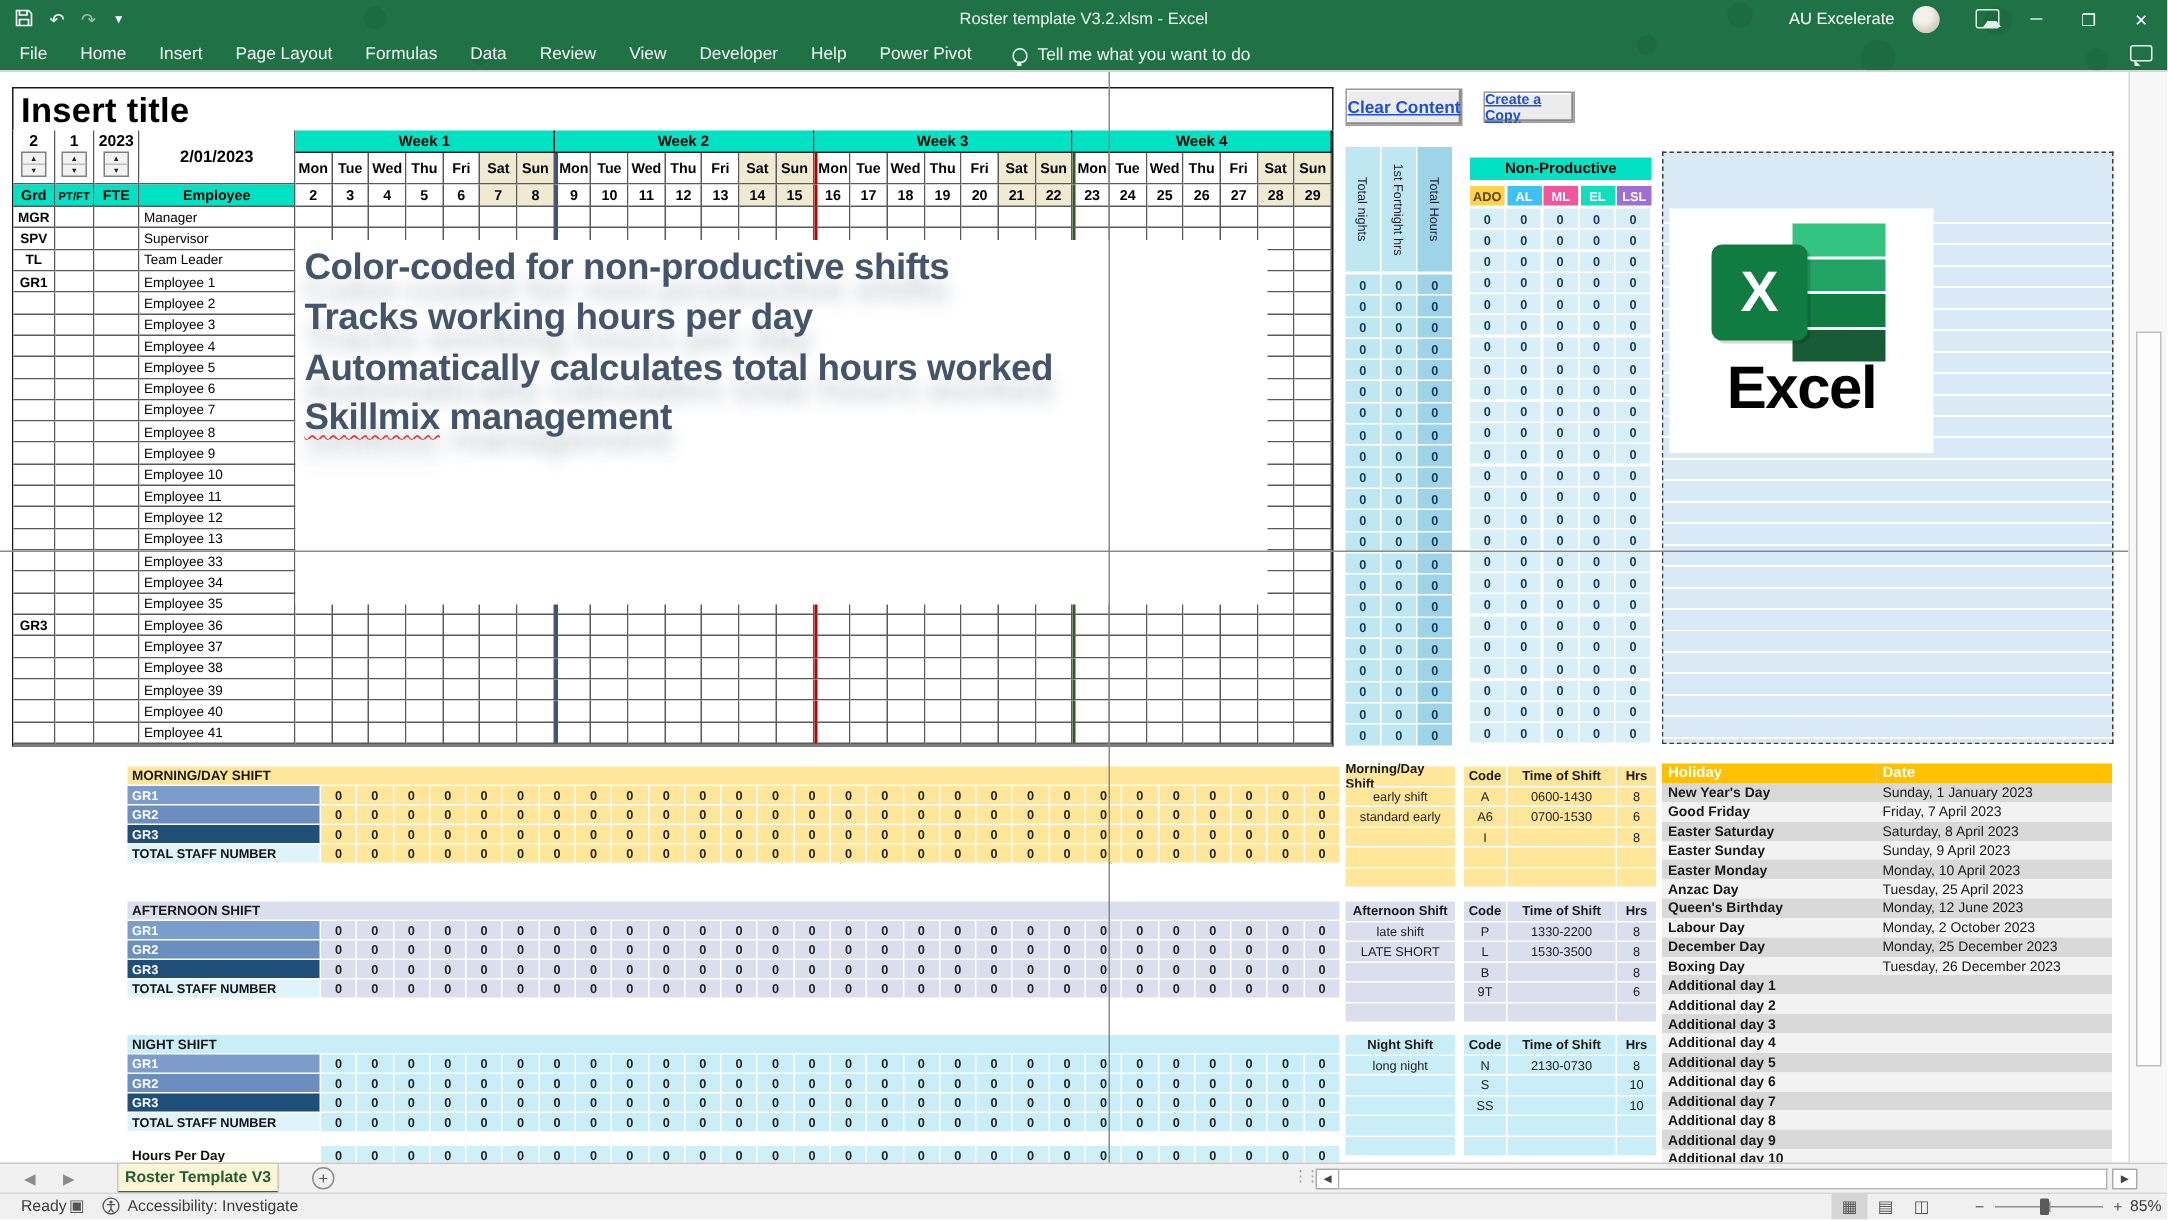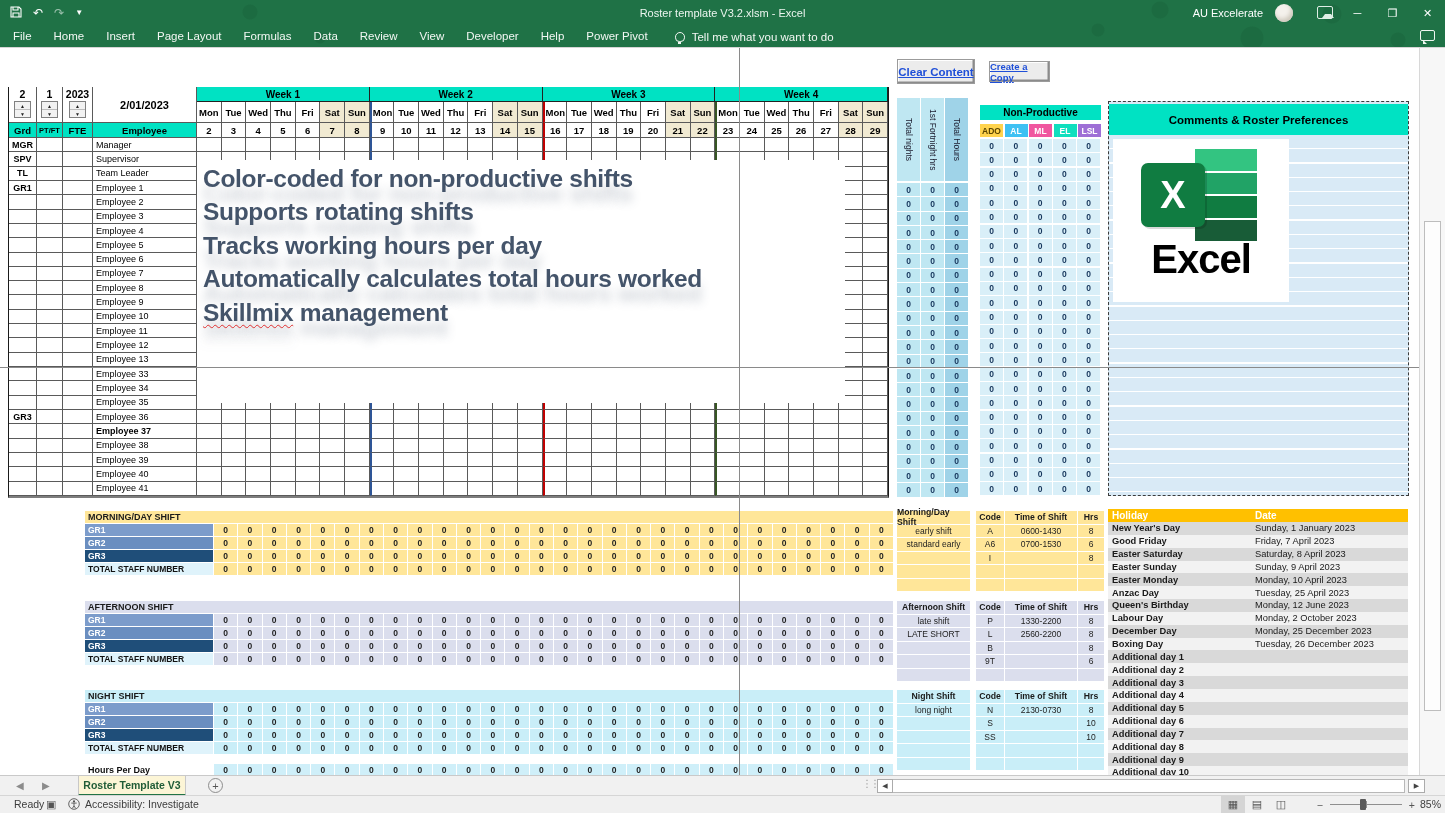--- a/index.html
+++ b/index.html
@@ -210,6 +210,7 @@
 </div>
 
 <div class="sheet">
+  <div class="title-box">Insert title</div>
   <div class="xbtn b1">Clear Content</div>
   <div class="xbtn b2">Create a Copy</div>
 

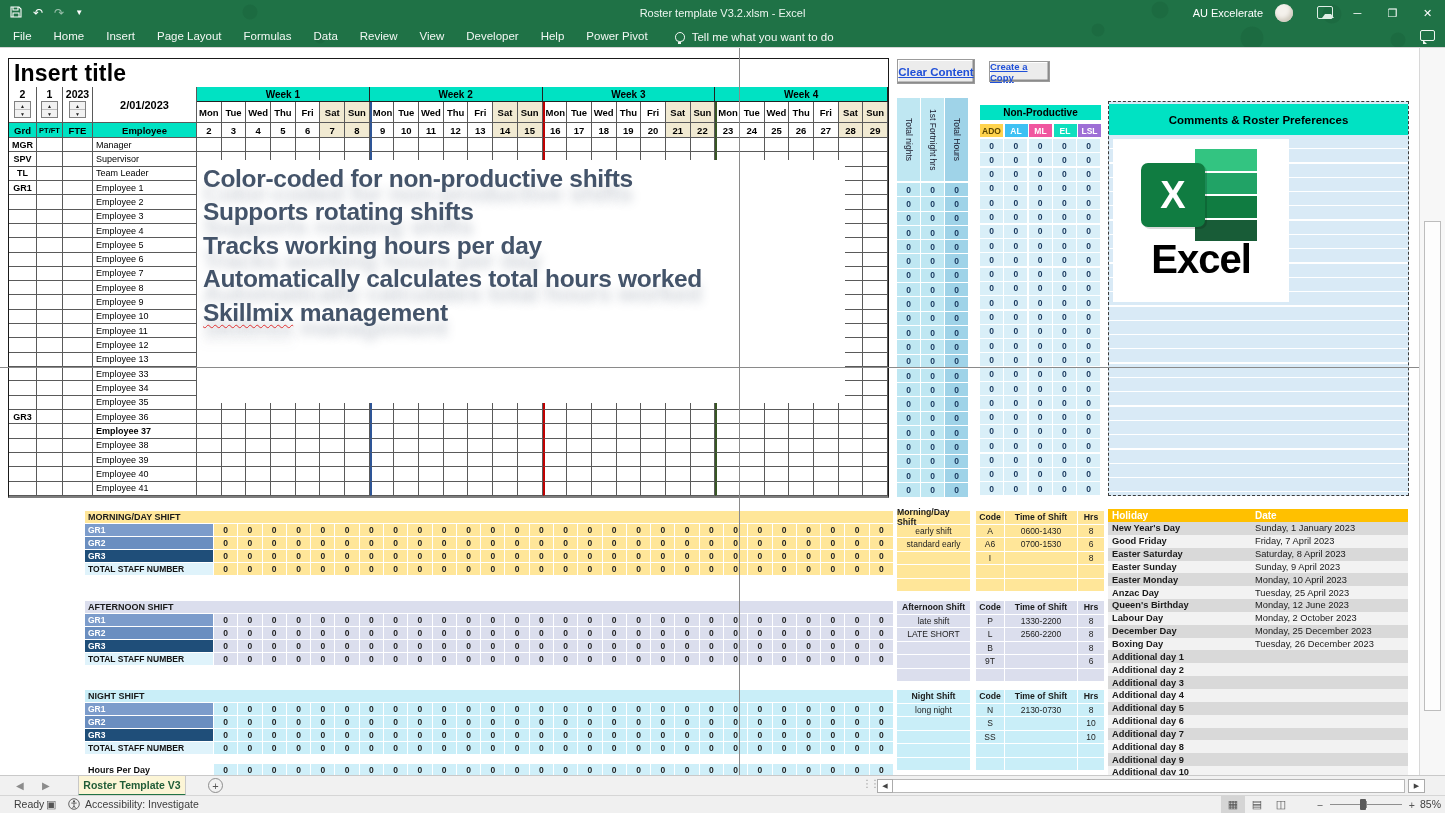--- a/index.html
+++ b/index.html
@@ -1336,7 +1336,6 @@
     </div>
 
   <div id="comments">
-    <div class="chead">Comments &amp; Roster Preferences</div>
     <div class="cbody"></div>
     <div class="xlogo">
       <div class="xpanes">

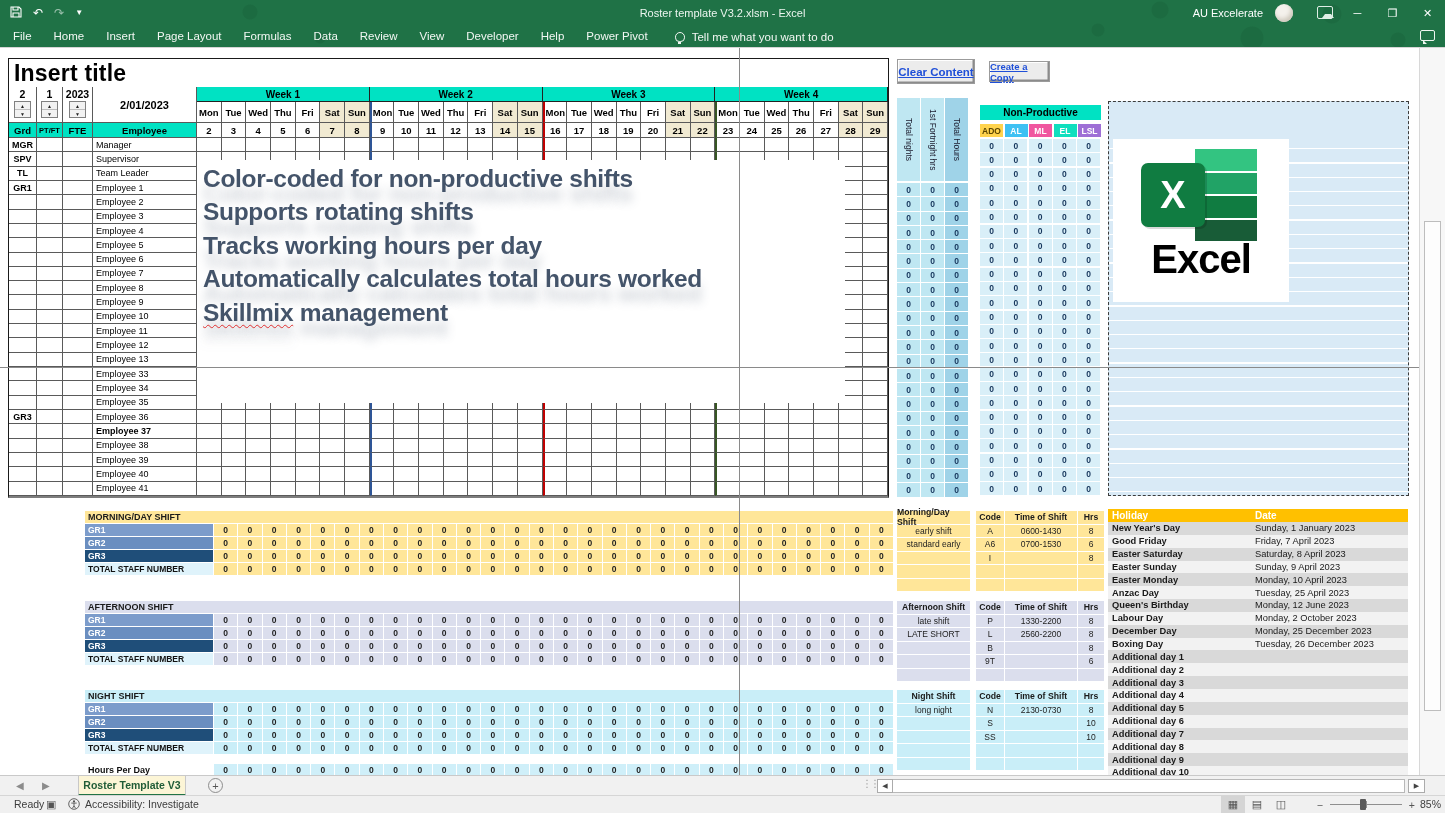--- a/index.html
+++ b/index.html
@@ -1116,7 +1116,6 @@
     </div>
   <div id="features">
       <div class="fline">Color-coded for non-productive shifts</div>
-      <div class="fline">Supports rotating shifts</div>
       <div class="fline">Tracks working hours per day</div>
       <div class="fline">Automatically calculates total hours worked</div>
       <div class="fline"><span class="missp">Skillmix</span> management</div>

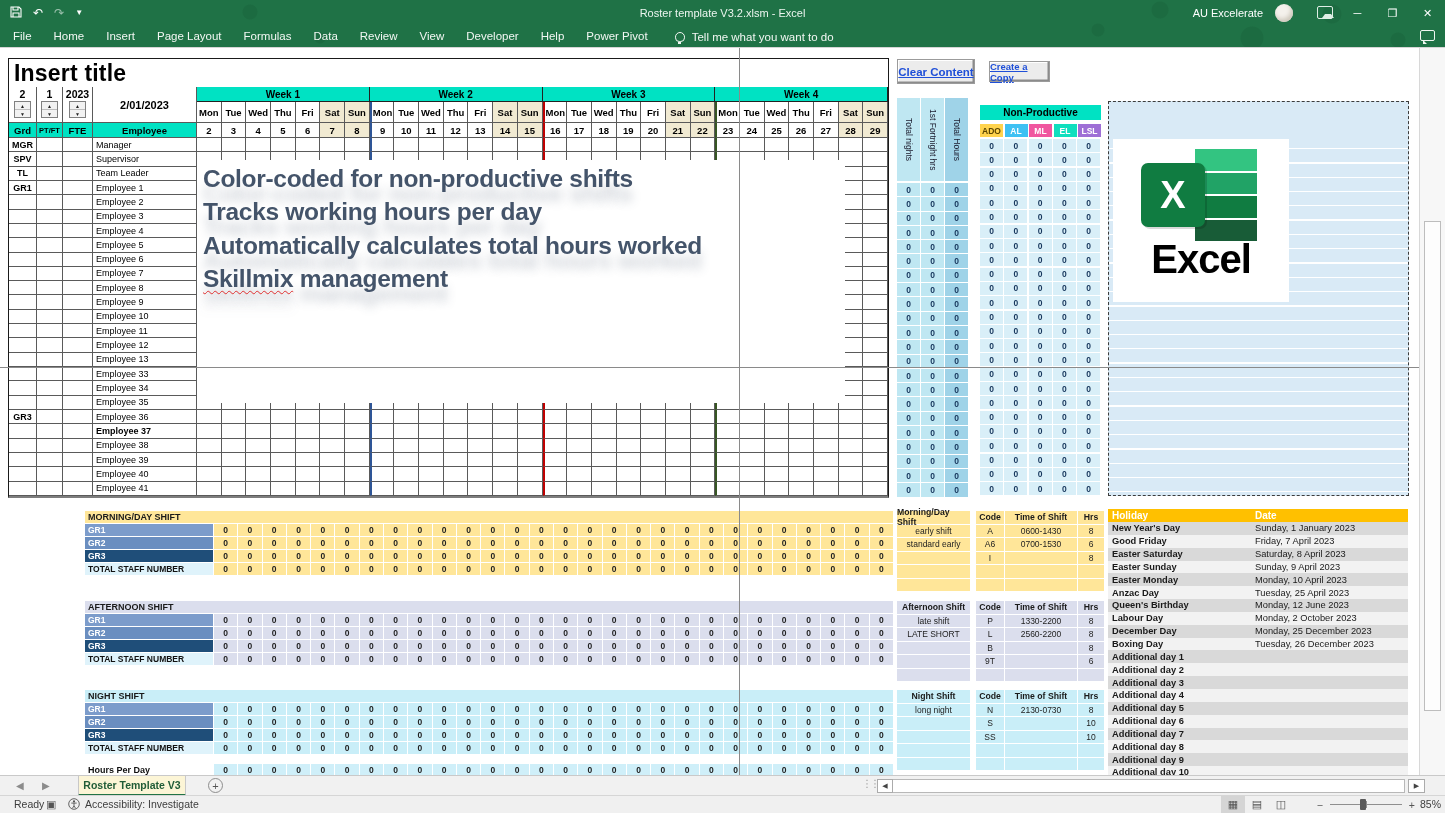--- a/index.html
+++ b/index.html
@@ -956,7 +956,7 @@
       <div class="c lbl lblcode r-gr3" style="grid-area: 24 / 1;"></div>
       <div class="c lbl r-gr3" style="grid-area: 24 / 2;"></div>
       <div class="c lbl r-gr3" style="grid-area: 24 / 3;"></div>
-      <div class="c lbl lblname r-gr3" style="grid-area: 24 / 4; font-weight: bold;">Employee 37</div>
+      <div class="c lbl lblname r-gr3" style="grid-area: 24 / 4;">Employee 37</div>
       <div class="c" style="grid-area: 24 / 5;"></div>
       <div class="c" style="grid-area: 24 / 6;"></div>
       <div class="c" style="grid-area: 24 / 7;"></div>

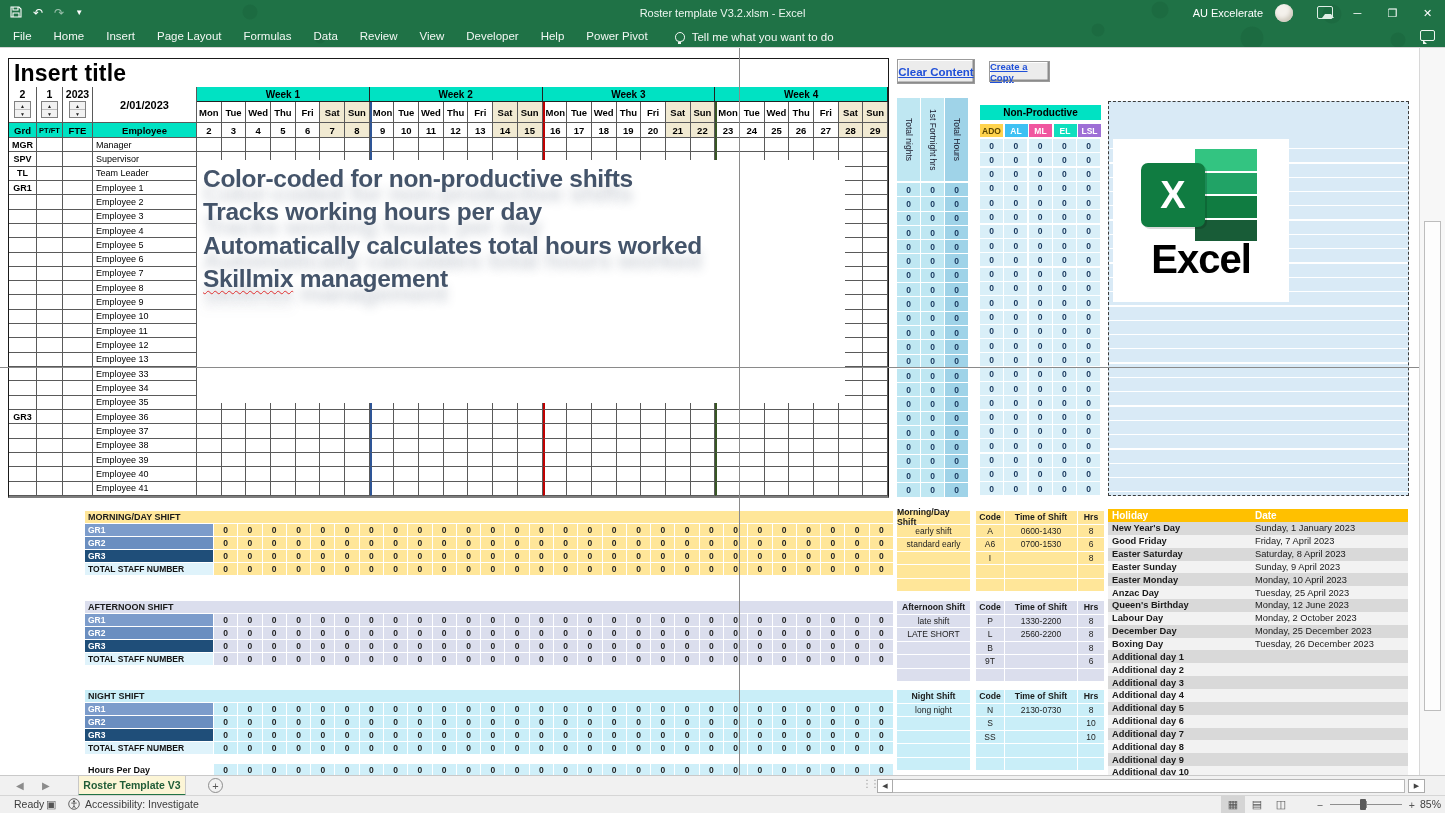--- a/index.html
+++ b/index.html
@@ -1785,7 +1785,7 @@
         <div class="dcell" style="background: rgb(219, 222, 237);">LATE SHORT</div>
         <div class="dcell sp"></div>
         <div class="dcell" style="background: rgb(219, 222, 237);">L</div>
-        <div class="dcell" style="background: rgb(219, 222, 237);">2560-2200</div>
+        <div class="dcell" style="background: rgb(219, 222, 237);">1530-3500</div>
         <div class="dcell" style="background: rgb(219, 222, 237);">8</div>
         <div class="dcell" style="background: rgb(219, 222, 237);"></div>
         <div class="dcell sp"></div>

